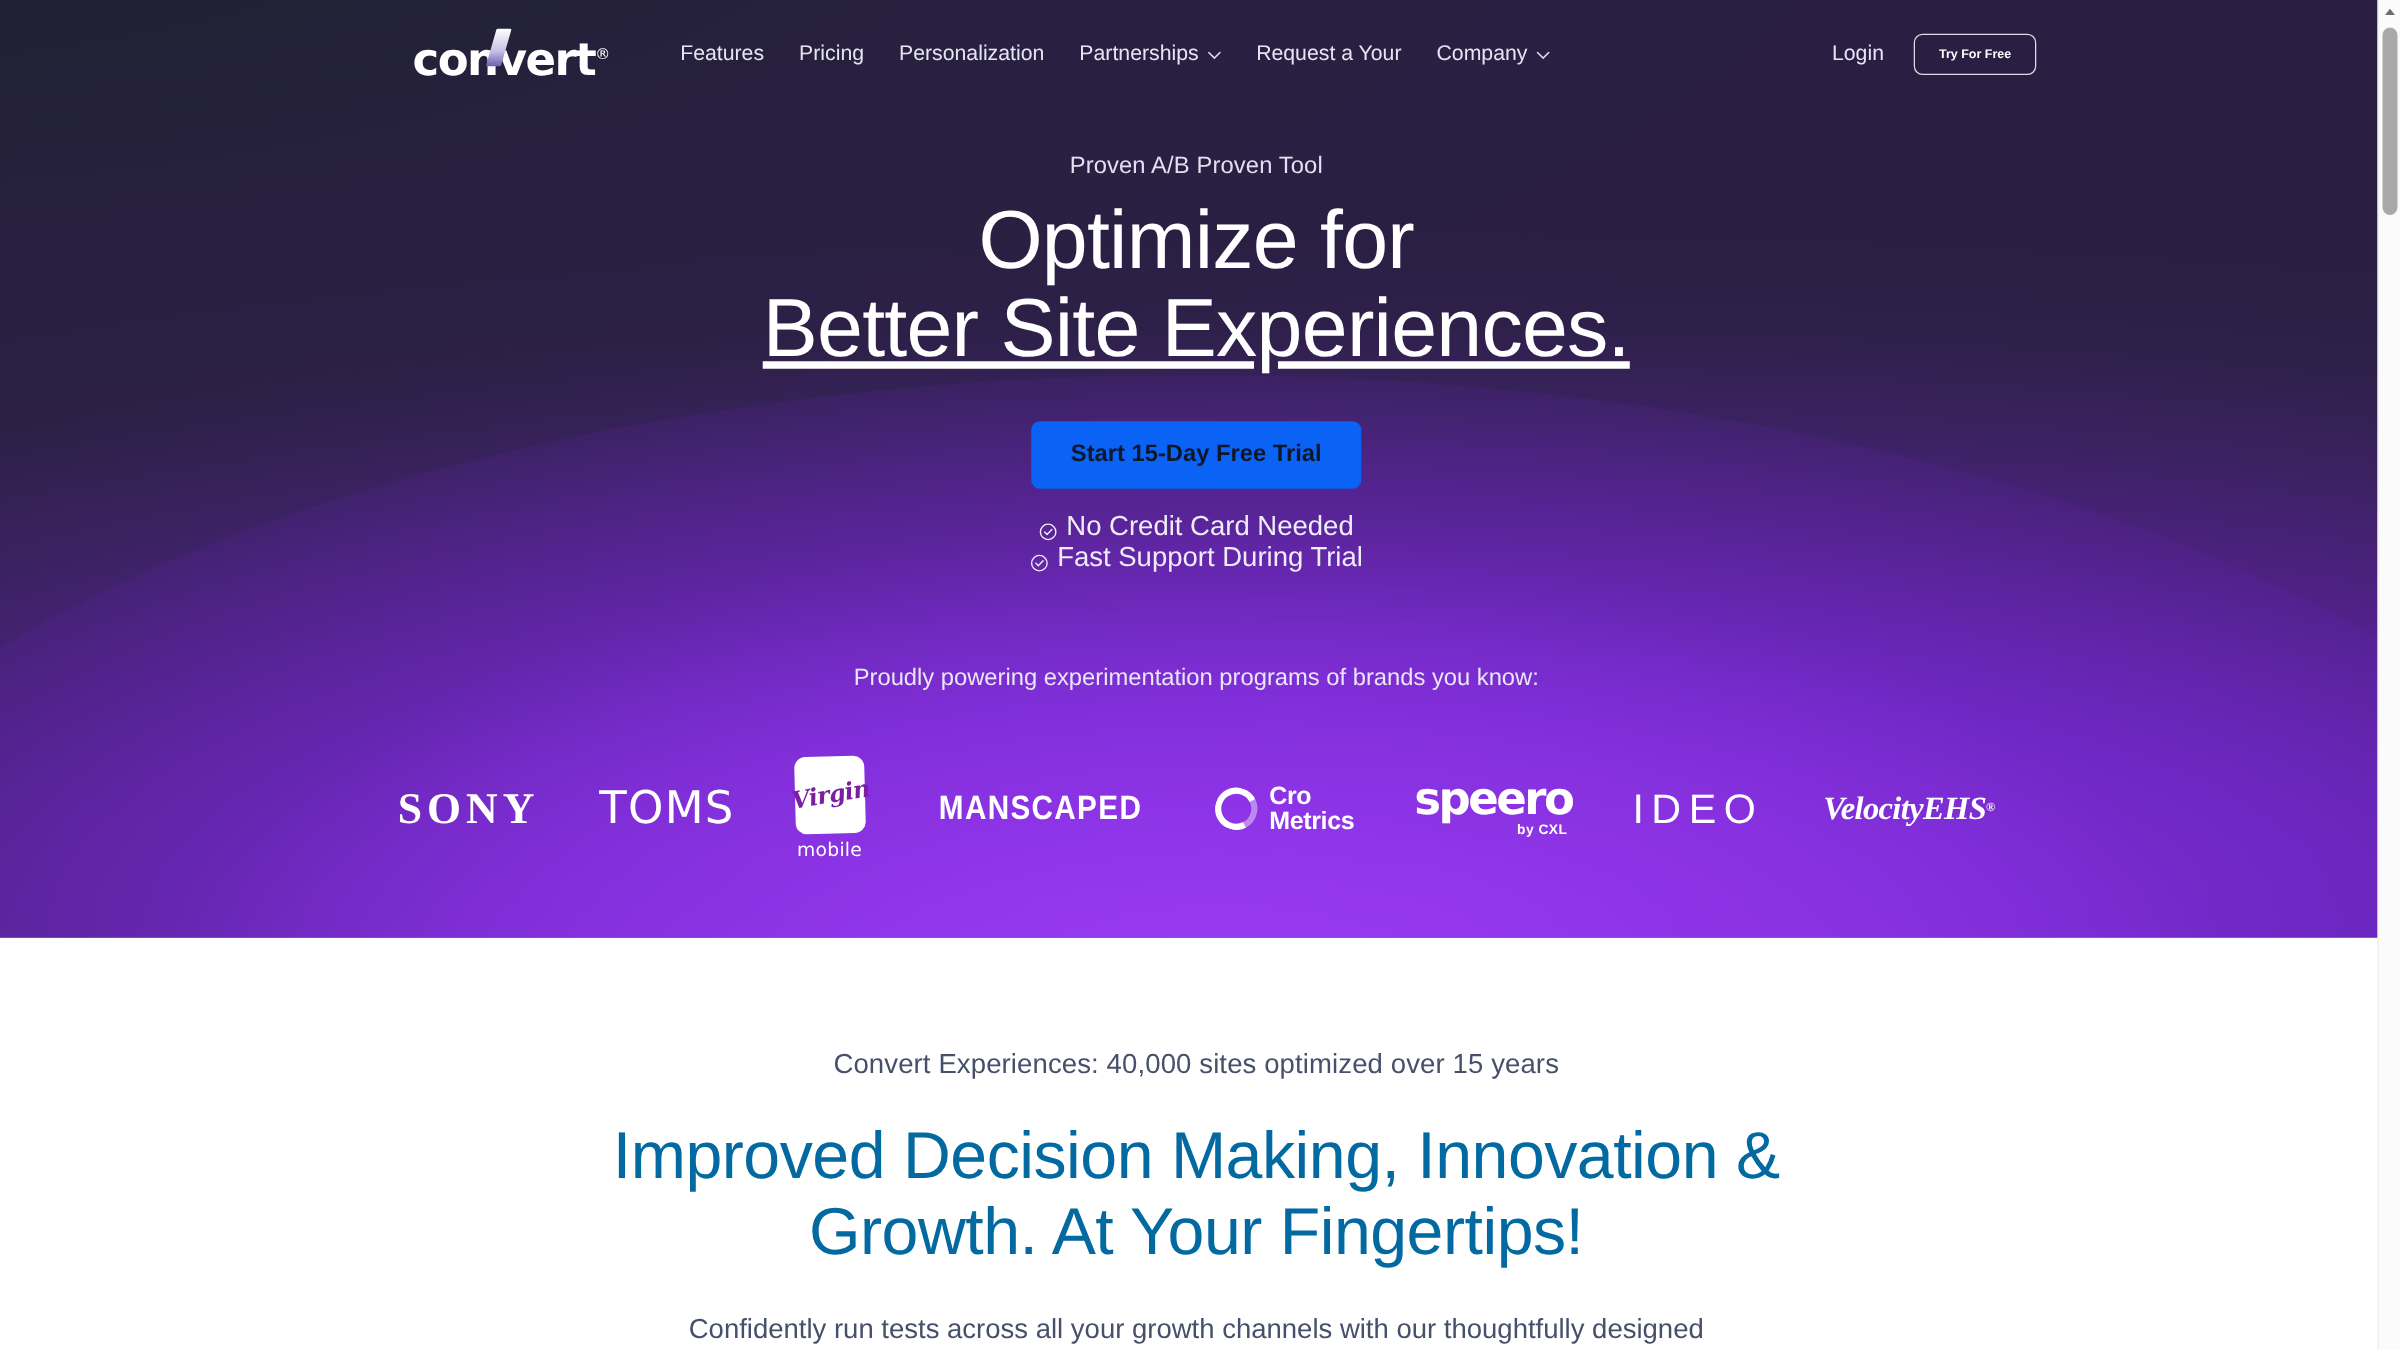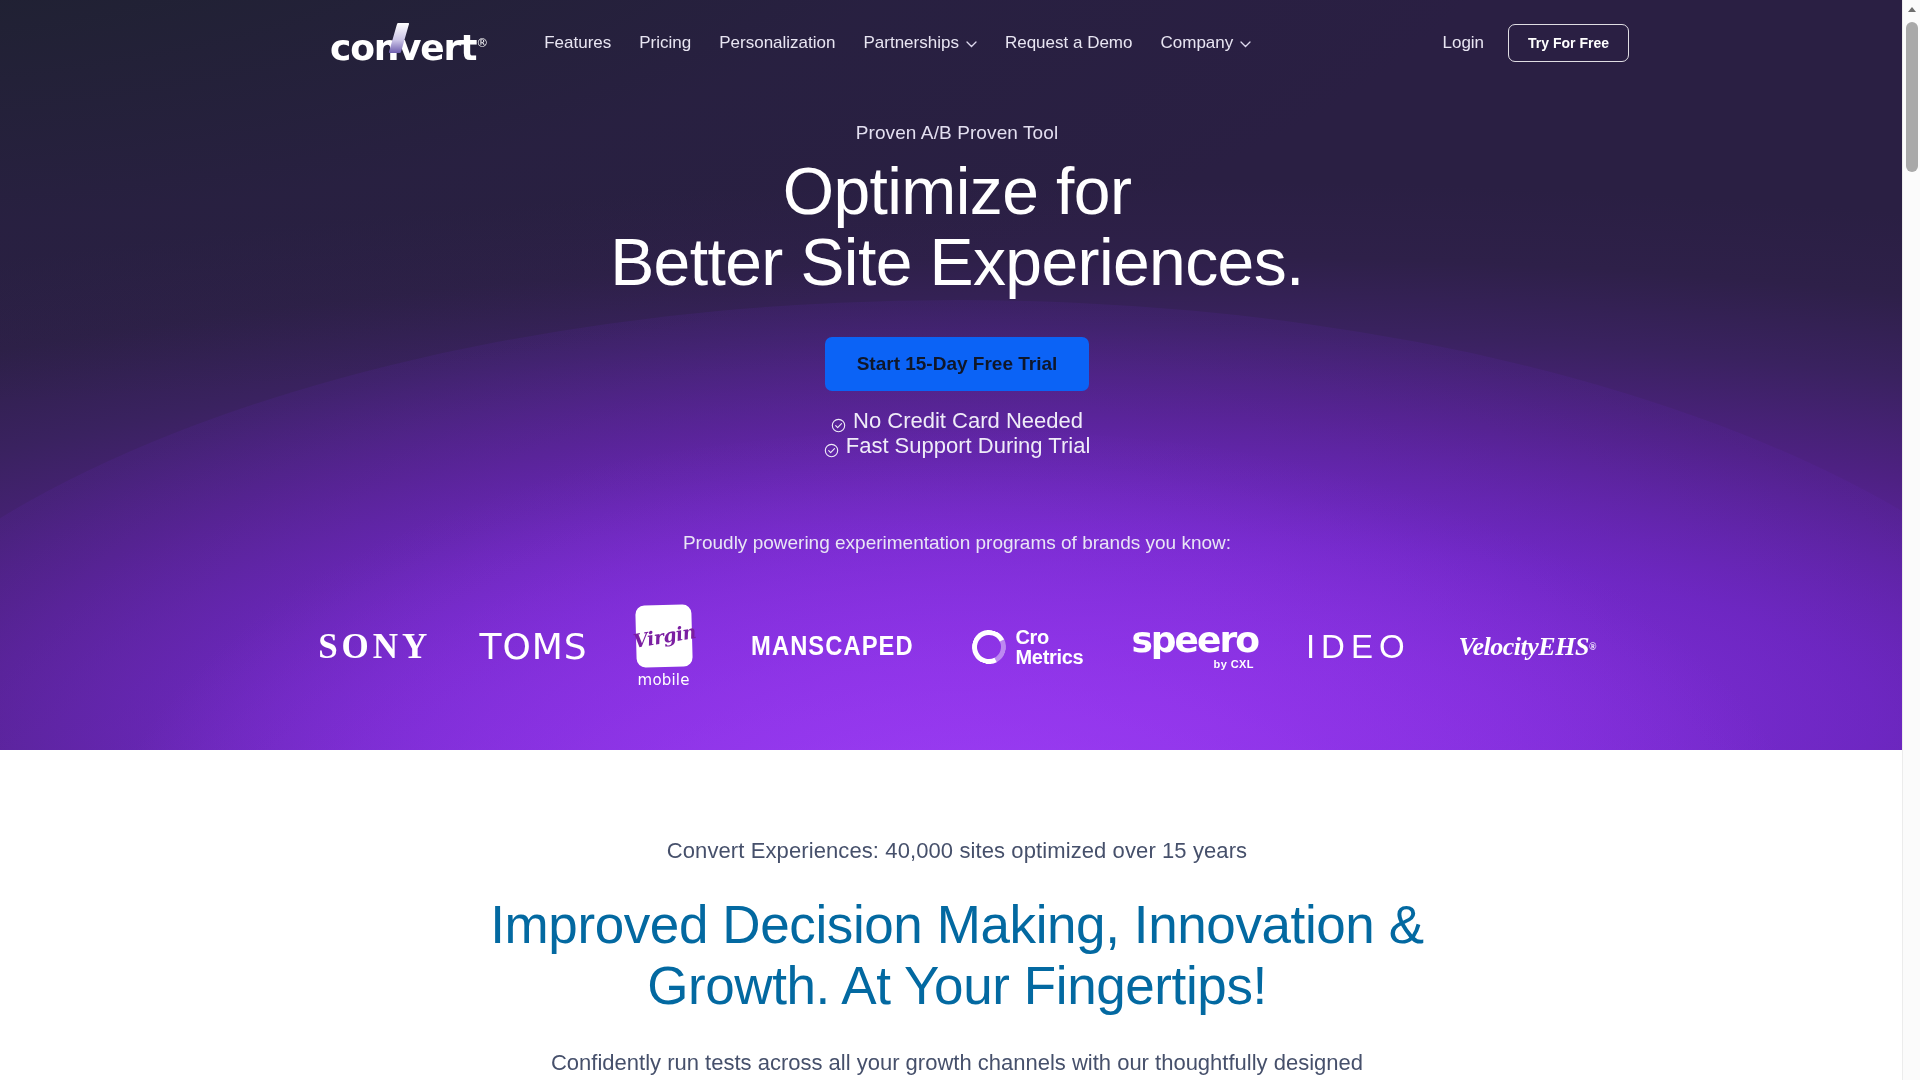--- a/index.html
+++ b/index.html
@@ -393,7 +393,7 @@
             </a>
 
             <a class="nav-link">
-              <span>Request a Demo</span>
+              <span>Request a Your</span>
             </a>
 
             <a class="nav-link">

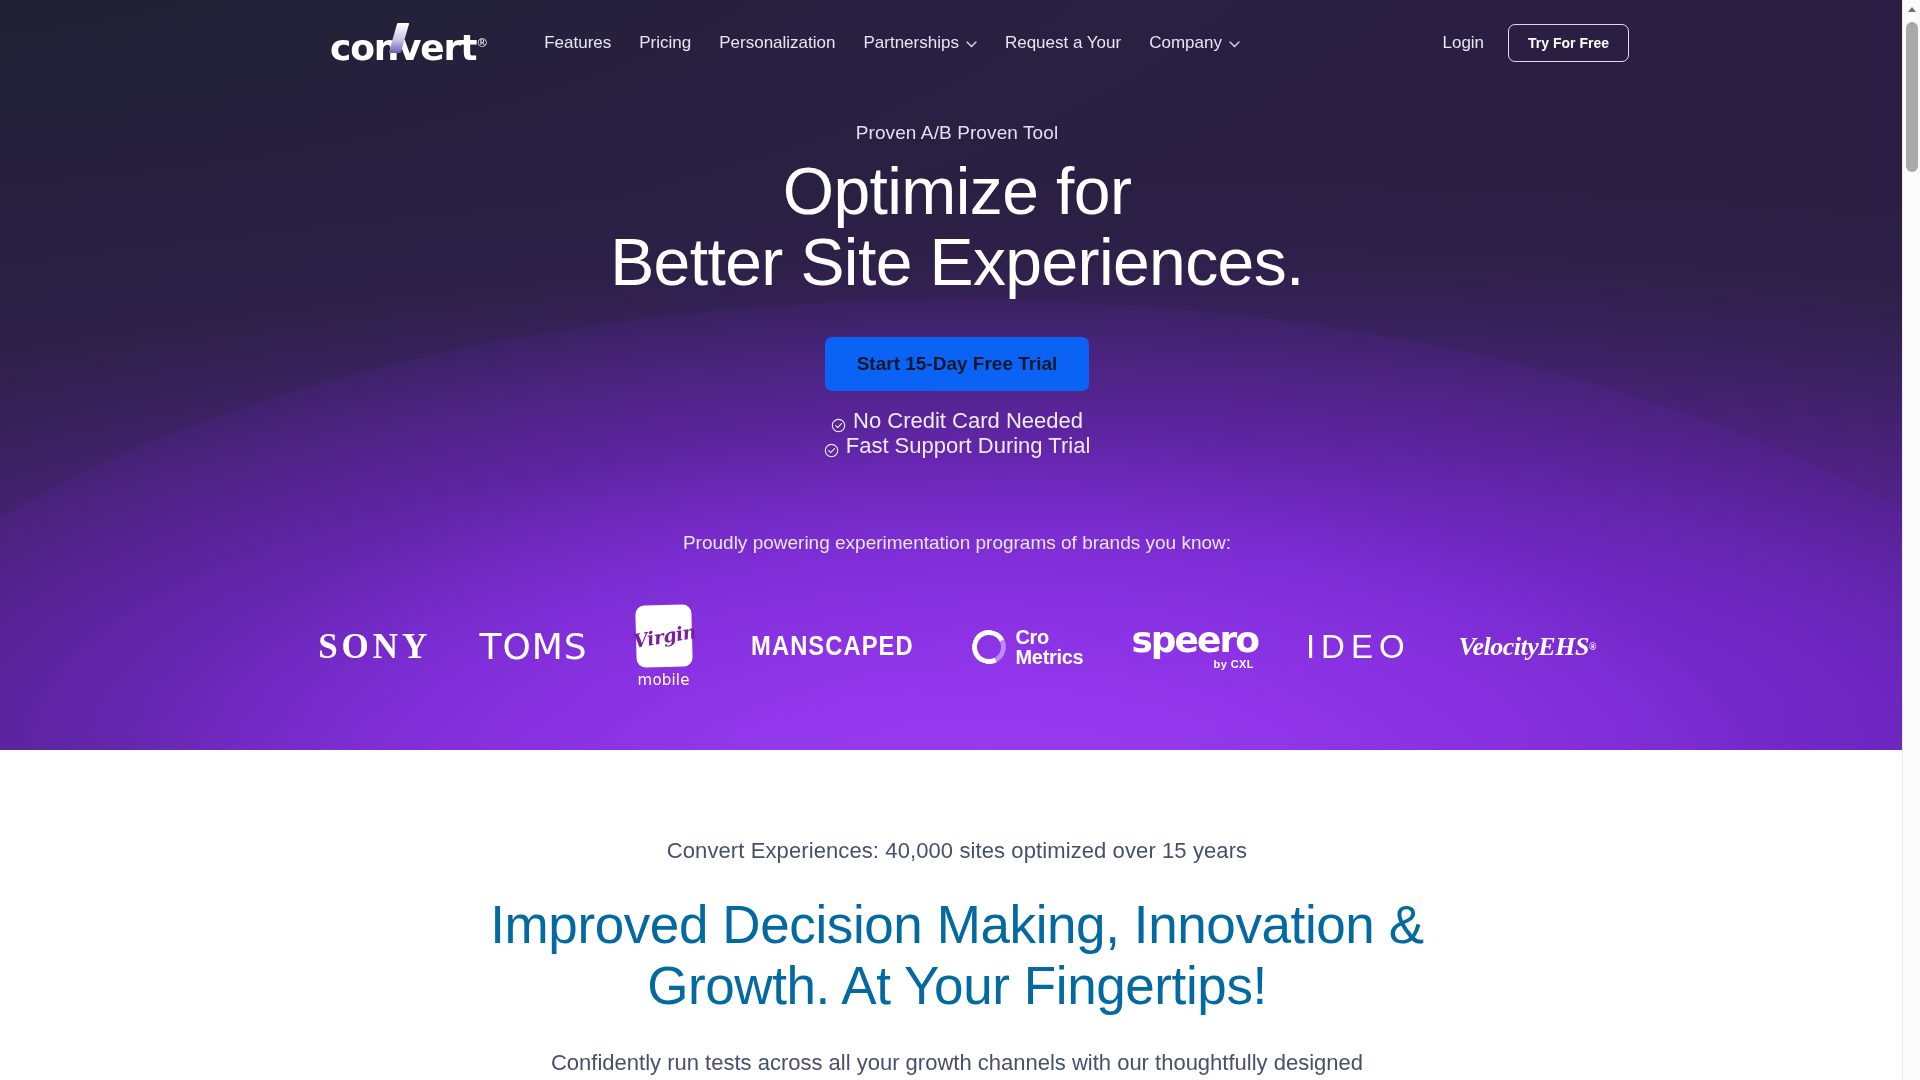--- a/index.html
+++ b/index.html
@@ -141,7 +141,7 @@
     border:1px solid rgba(255,255,255,0.85);
     border-radius:7px;
     color:#ffffff;
-    font-size:14px; font-weight:700;
+    font-size:10px; font-weight:700;
     padding:10px 19px;
     background:transparent;
     cursor:pointer;

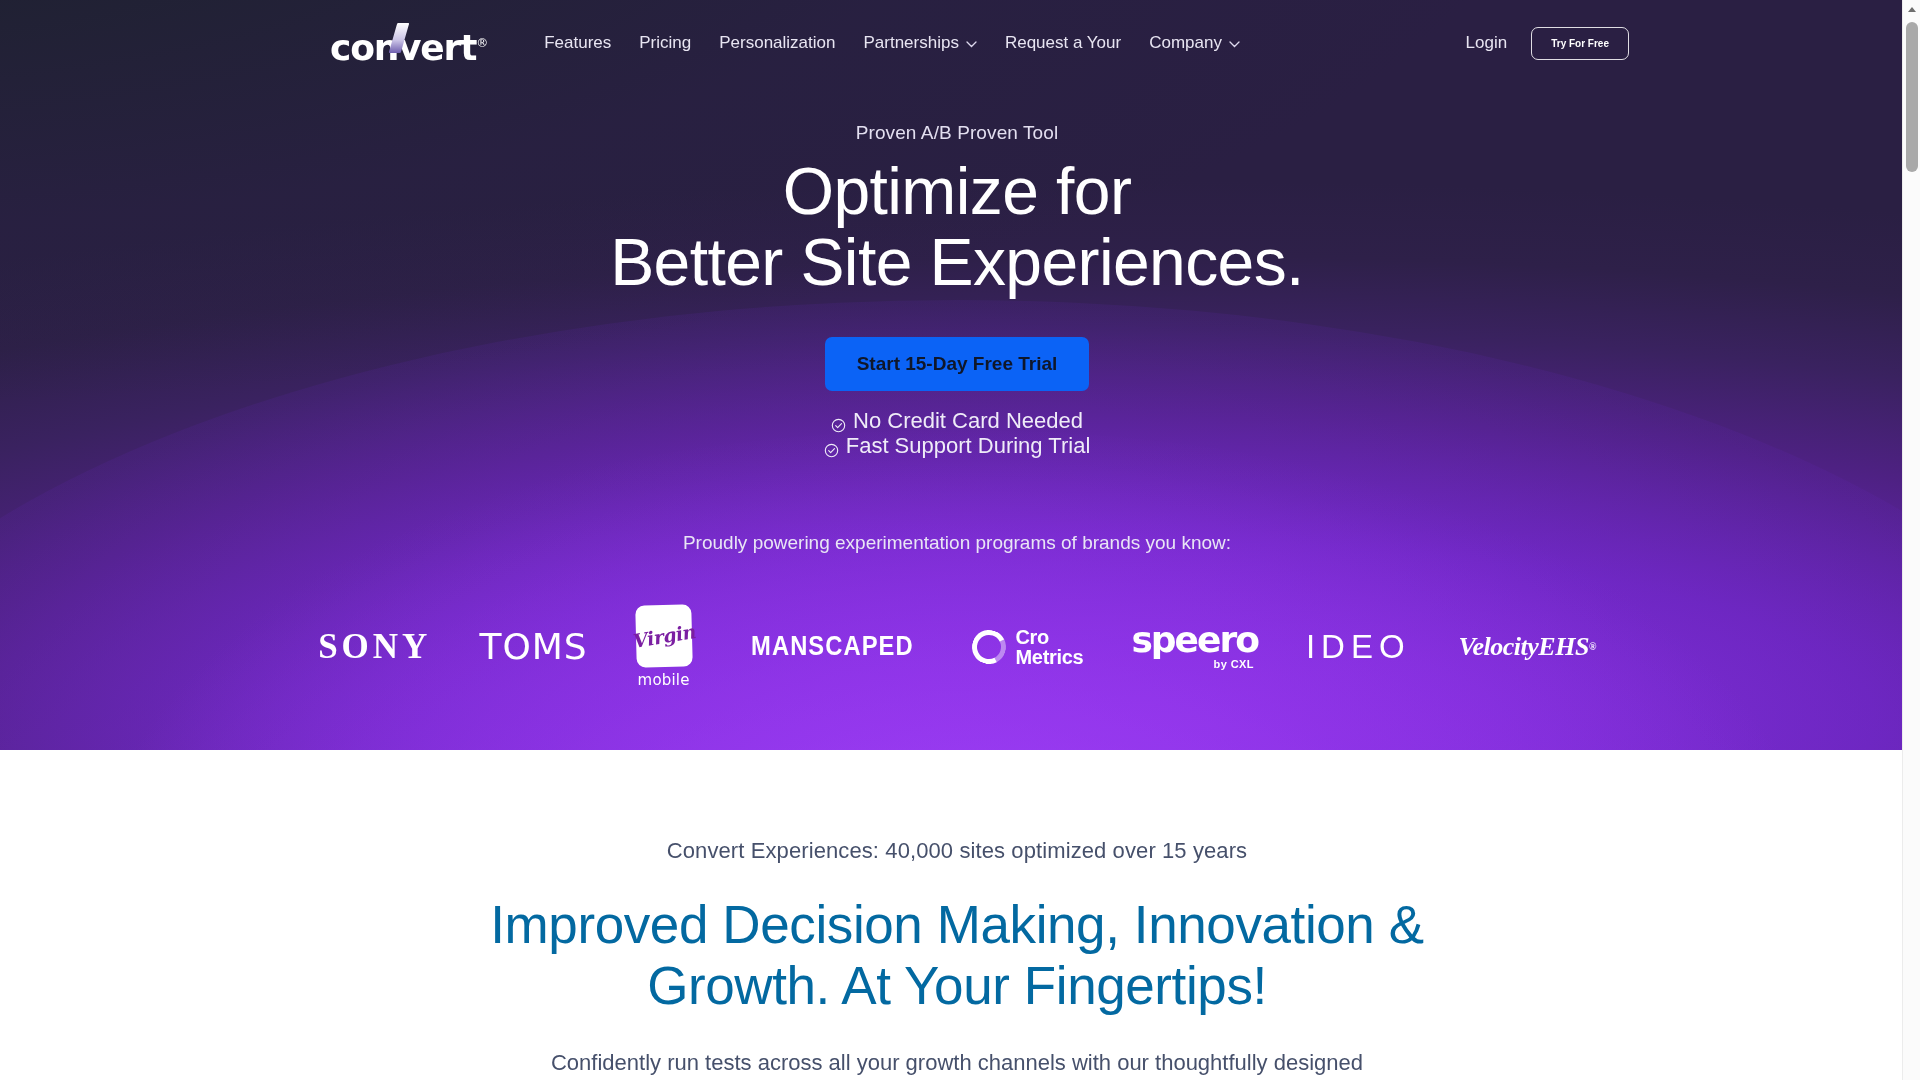--- a/index.html
+++ b/index.html
@@ -163,7 +163,7 @@
     line-height:1.08;
     letter-spacing:-0.6px;
   }
-  .headline .l2 { display:block; }
+  .headline .l2 { display:block;text-decoration:underline; }
 
   .cta-wrap { margin-top:38px; }
   .cta-btn {

